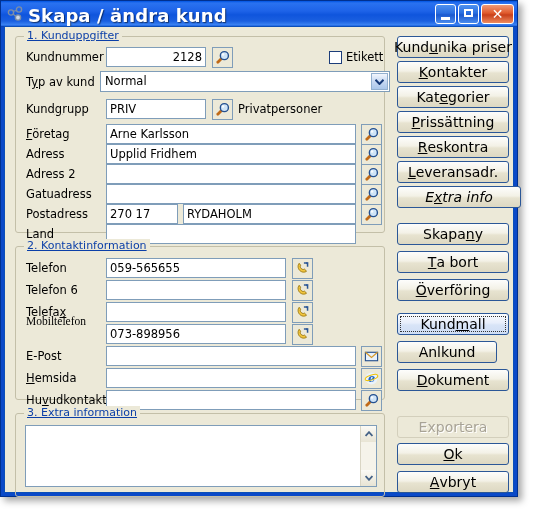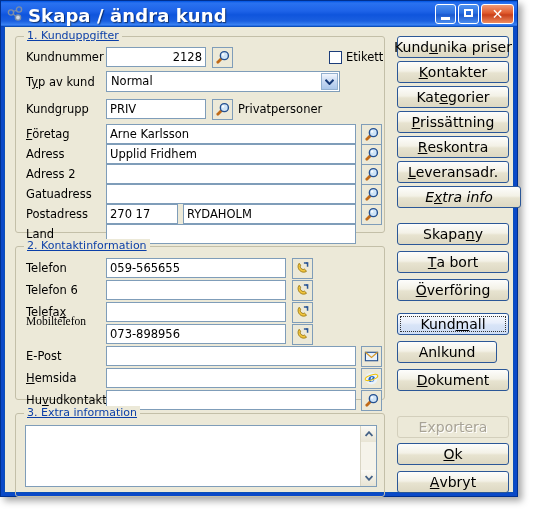--- a/index.html
+++ b/index.html
@@ -295,7 +295,7 @@
         <span class="lbl" style="left:330px; top:13px;">Etikett</span>
 
         <span class="lbl" style="left:10px; top:38px;">T<u class="acc">y</u>p av kund</span>
-        <span class="combo" style="left:90px; top:34px; width:234px;">
+        <span class="combo" style="left:84px; top:34px; width:290px;">
           <span class="val">Normal</span>
           <span class="arrowbtn">
             <svg width="9" height="6" viewBox="0 0 9 6">

